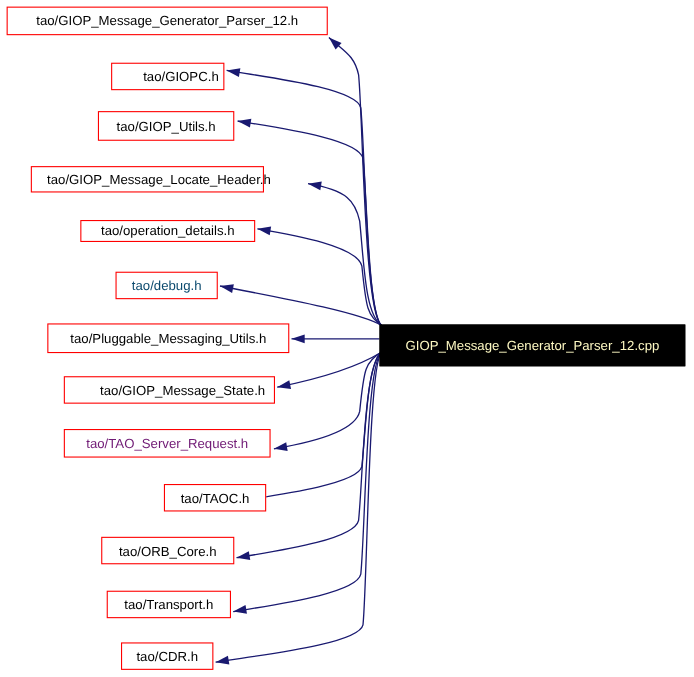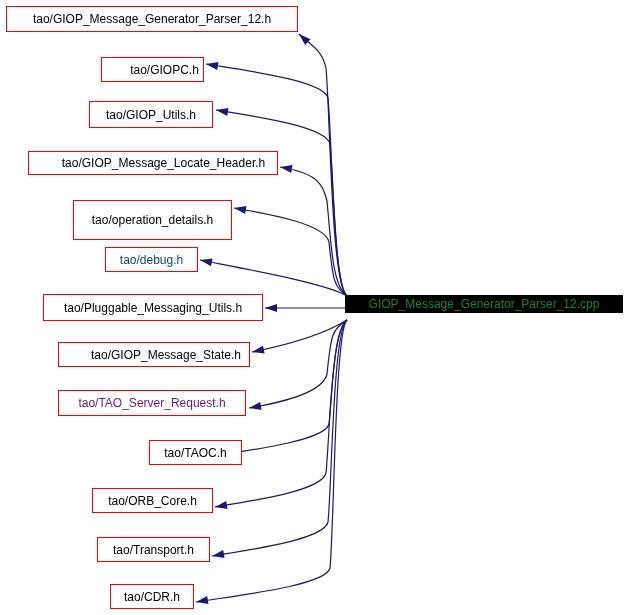--- a/index.html
+++ b/index.html
@@ -52,7 +52,7 @@
 <div class="node" style="left: 6px; top: 6px; width: 292px; height: 26px; border-color: rgb(255, 0, 0); background: rgb(255, 255, 255); color: rgb(0, 0, 0);">tao/GIOP_Message_Generator_Parser_12.h</div>
     <div class="node" style="left: 101px; top: 57px; width: 103px; height: 25px; border-color: rgb(255, 0, 0); background: rgb(255, 255, 255); color: rgb(0, 0, 0); padding-left: 24px;">tao/GIOPC.h</div>
     <div class="node" style="left: 89px; top: 101px; width: 124px; height: 27px; border-color: rgb(255, 0, 0); background: rgb(255, 255, 255); color: rgb(0, 0, 0);">tao/GIOP_Utils.h</div>
-    <div class="node" style="left: 28px; top: 151px; width: 250px; height: 24px; border-color: rgb(255, 0, 0); background: rgb(255, 255, 255); color: rgb(0, 0, 0); padding-left: 21px;">tao/GIOP_Message_Locate_Header.h</div>
+    <div class="node" style="left: 28px; top: 151px; width: 212px; height: 24px; border-color: rgb(255, 0, 0); background: rgb(255, 255, 255); color: rgb(0, 0, 0); padding-left: 21px;">tao/GIOP_Message_Locate_Header.h</div>
     <div class="node" style="left: 73px; top: 200px; width: 159px; height: 40px; border-color: rgb(255, 0, 0); background: rgb(255, 255, 255); color: rgb(0, 0, 0);">tao/operation_details.h</div>
     <div class="node" style="left: 105px; top: 247px; width: 93px; height: 25px; border-color: rgb(255, 0, 0); background: rgb(255, 255, 255); color: #0c4a6e;">tao/debug.h</div>
     <div class="node" style="left: 43px; top: 294px; width: 220px; height: 27px; border-color: rgb(255, 0, 0); background: rgb(255, 255, 255); color: rgb(0, 0, 0);">tao/Pluggable_Messaging_Utils.h</div>

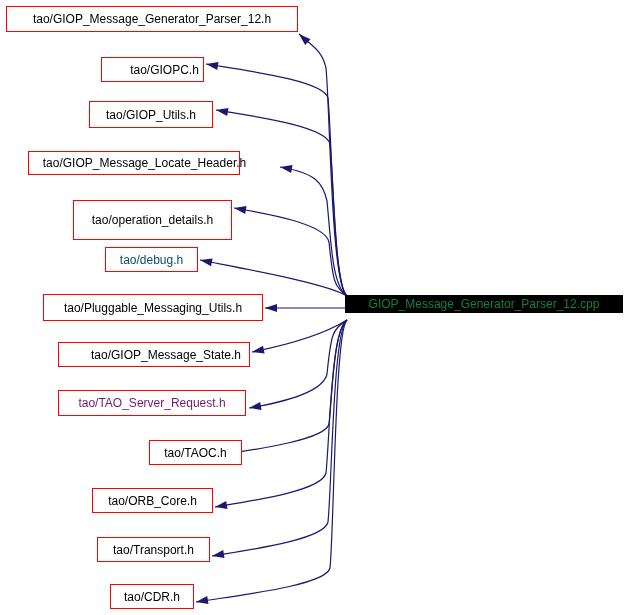--- a/index.html
+++ b/index.html
@@ -53,7 +53,7 @@
     <div class="node" style="left: 101px; top: 57px; width: 103px; height: 25px; border-color: rgb(255, 0, 0); background: rgb(255, 255, 255); color: rgb(0, 0, 0); padding-left: 24px;">tao/GIOPC.h</div>
     <div class="node" style="left: 89px; top: 101px; width: 124px; height: 27px; border-color: rgb(255, 0, 0); background: rgb(255, 255, 255); color: rgb(0, 0, 0);">tao/GIOP_Utils.h</div>
     <div class="node" style="left: 28px; top: 151px; width: 212px; height: 24px; border-color: rgb(255, 0, 0); background: rgb(255, 255, 255); color: rgb(0, 0, 0); padding-left: 21px;">tao/GIOP_Message_Locate_Header.h</div>
-    <div class="node" style="left: 73px; top: 200px; width: 159px; height: 40px; border-color: rgb(255, 0, 0); background: rgb(255, 255, 255); color: rgb(0, 0, 0);">tao/operation_details.h</div>
+    <div class="node" style="left: 73px; top: 200px; width: 159px; height: 20px; border-color: rgb(255, 0, 0); background: rgb(255, 255, 255); color: rgb(0, 0, 0);">tao/operation_details.h</div>
     <div class="node" style="left: 105px; top: 247px; width: 93px; height: 25px; border-color: rgb(255, 0, 0); background: rgb(255, 255, 255); color: #0c4a6e;">tao/debug.h</div>
     <div class="node" style="left: 43px; top: 294px; width: 220px; height: 27px; border-color: rgb(255, 0, 0); background: rgb(255, 255, 255); color: rgb(0, 0, 0);">tao/Pluggable_Messaging_Utils.h</div>
     <div class="node" style="left: 58px; top: 342px; width: 192px; height: 25px; border-color: rgb(255, 0, 0); background: rgb(255, 255, 255); color: rgb(0, 0, 0); padding-left: 24px;">tao/GIOP_Message_State.h</div>

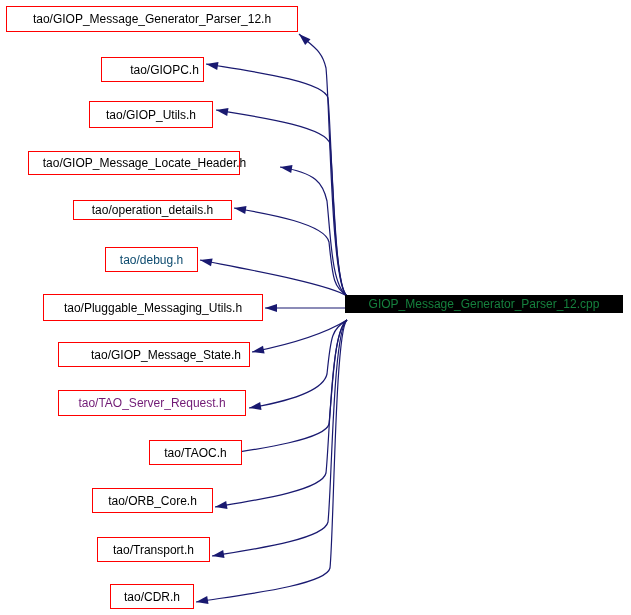--- a/index.html
+++ b/index.html
@@ -48,7 +48,7 @@
       <path d="M 347 320 C 335 330, 334 528, 330 568 C 326 586, 232 596, 196 602" fill="none" stroke="#191970" stroke-width="1.2"></path>
       <path d="M 196 602 L 207.2 596.1 L 208.5 604.0 Z" fill="#191970" stroke="none"></path>
     </svg>
-  <div class="node center" id="center-node" style="left: 345px; top: 295px; width: 278px; height: 18px; background: rgb(0, 0, 0); color: #15803d; border-color: rgb(0, 0, 0);">GIOP_Message_Generator_Parser_12.cpp</div>
+  <div class="node center" id="center-node" style="left: 345px; top: 295px; width: 278px; height: 38px; background: rgb(0, 0, 0); color: #fef9c3; border-color: rgb(0, 0, 0);">GIOP_Message_Generator_Parser_12.cpp</div>
 <div class="node" style="left: 6px; top: 6px; width: 292px; height: 26px; border-color: rgb(255, 0, 0); background: rgb(255, 255, 255); color: rgb(0, 0, 0);">tao/GIOP_Message_Generator_Parser_12.h</div>
     <div class="node" style="left: 101px; top: 57px; width: 103px; height: 25px; border-color: rgb(255, 0, 0); background: rgb(255, 255, 255); color: rgb(0, 0, 0); padding-left: 24px;">tao/GIOPC.h</div>
     <div class="node" style="left: 89px; top: 101px; width: 124px; height: 27px; border-color: rgb(255, 0, 0); background: rgb(255, 255, 255); color: rgb(0, 0, 0);">tao/GIOP_Utils.h</div>

